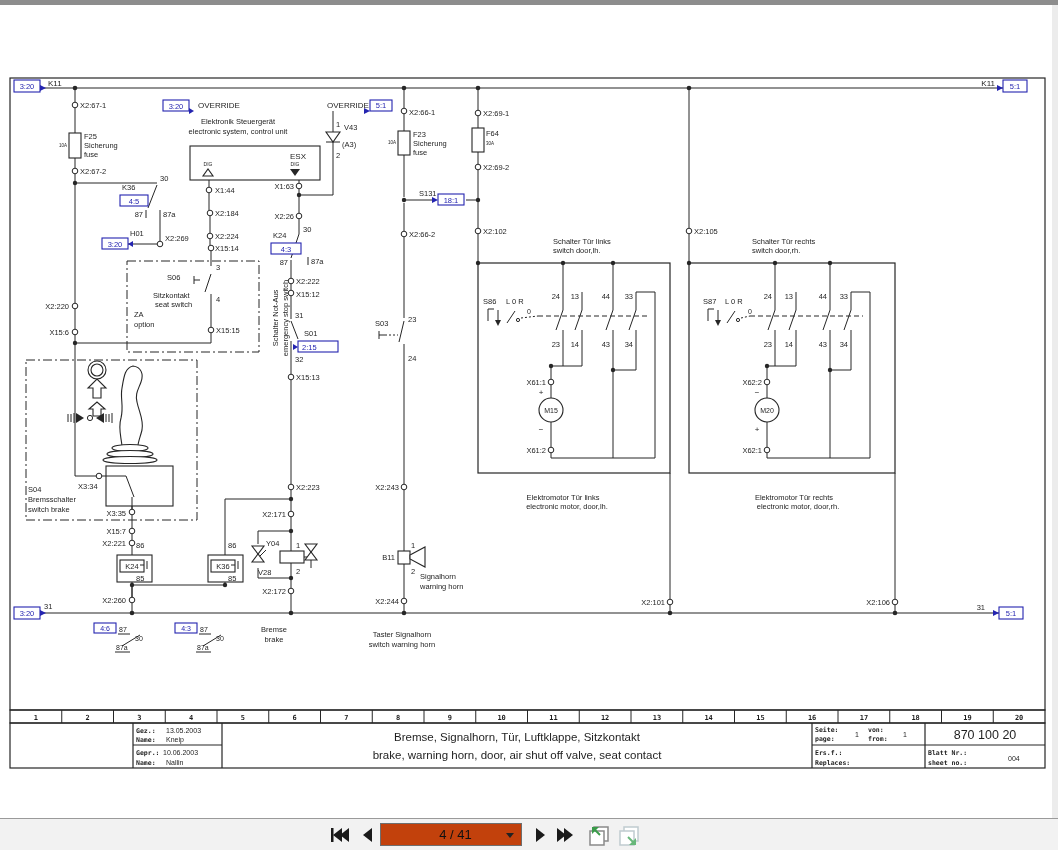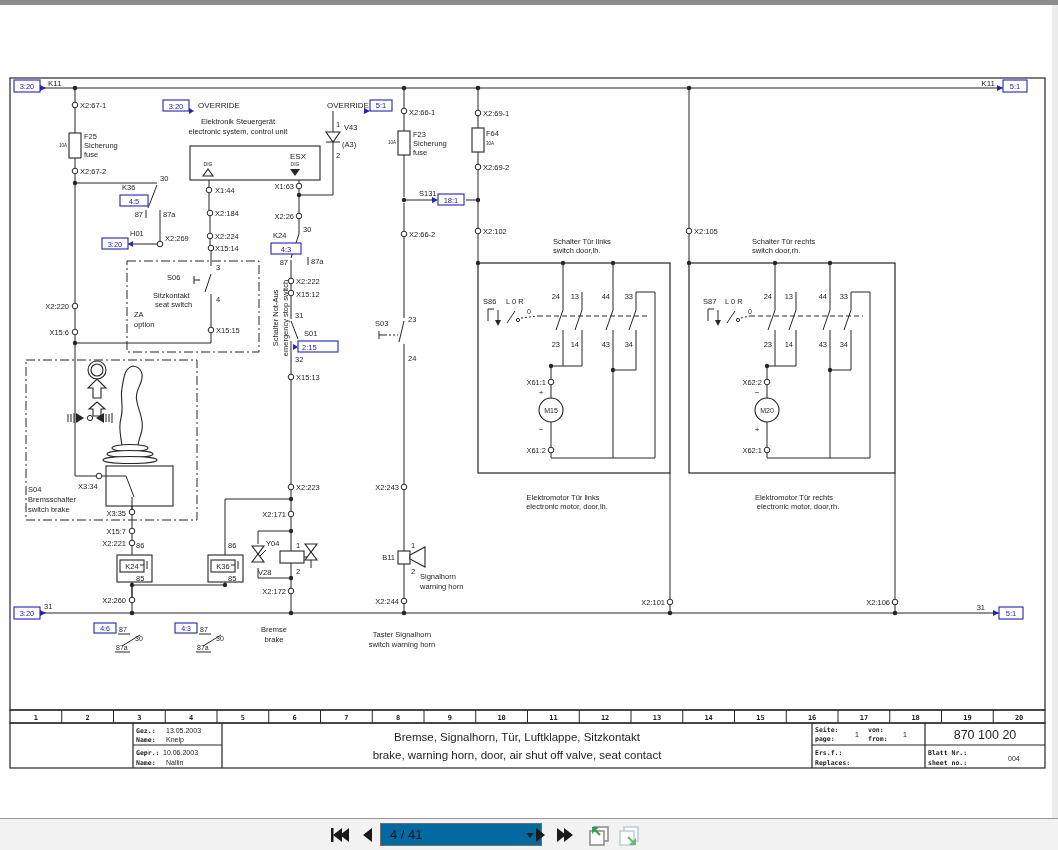--- a/index.html
+++ b/index.html
@@ -11,9 +11,9 @@
            border-top:1px solid #9a9a9a;box-sizing:border-box;}
   .tb-btn{position:absolute;top:5px;width:24px;height:22px;background:transparent;border:none;
           padding:0;cursor:pointer;}
-  .page-combo{position:absolute;left:380px;top:4px;width:162px;height:23px;background:#0369a1;
+  .page-combo{position:absolute;left:380px;top:4px;width:142px;height:23px;background:#c2410c;
               border:1px solid #6e6e6e;box-sizing:border-box;font-size:13px;color:#111;
-              line-height:21px;padding-left:9px;cursor:pointer;}
+              line-height:21px;padding-left:9px;cursor:pointer;text-align:center;}
   .combo-caret{position:absolute;right:7px;top:9px;width:0;height:0;border-left:4px solid transparent;
                border-right:4px solid transparent;border-top:5px solid #222;}
   svg{display:block;}

